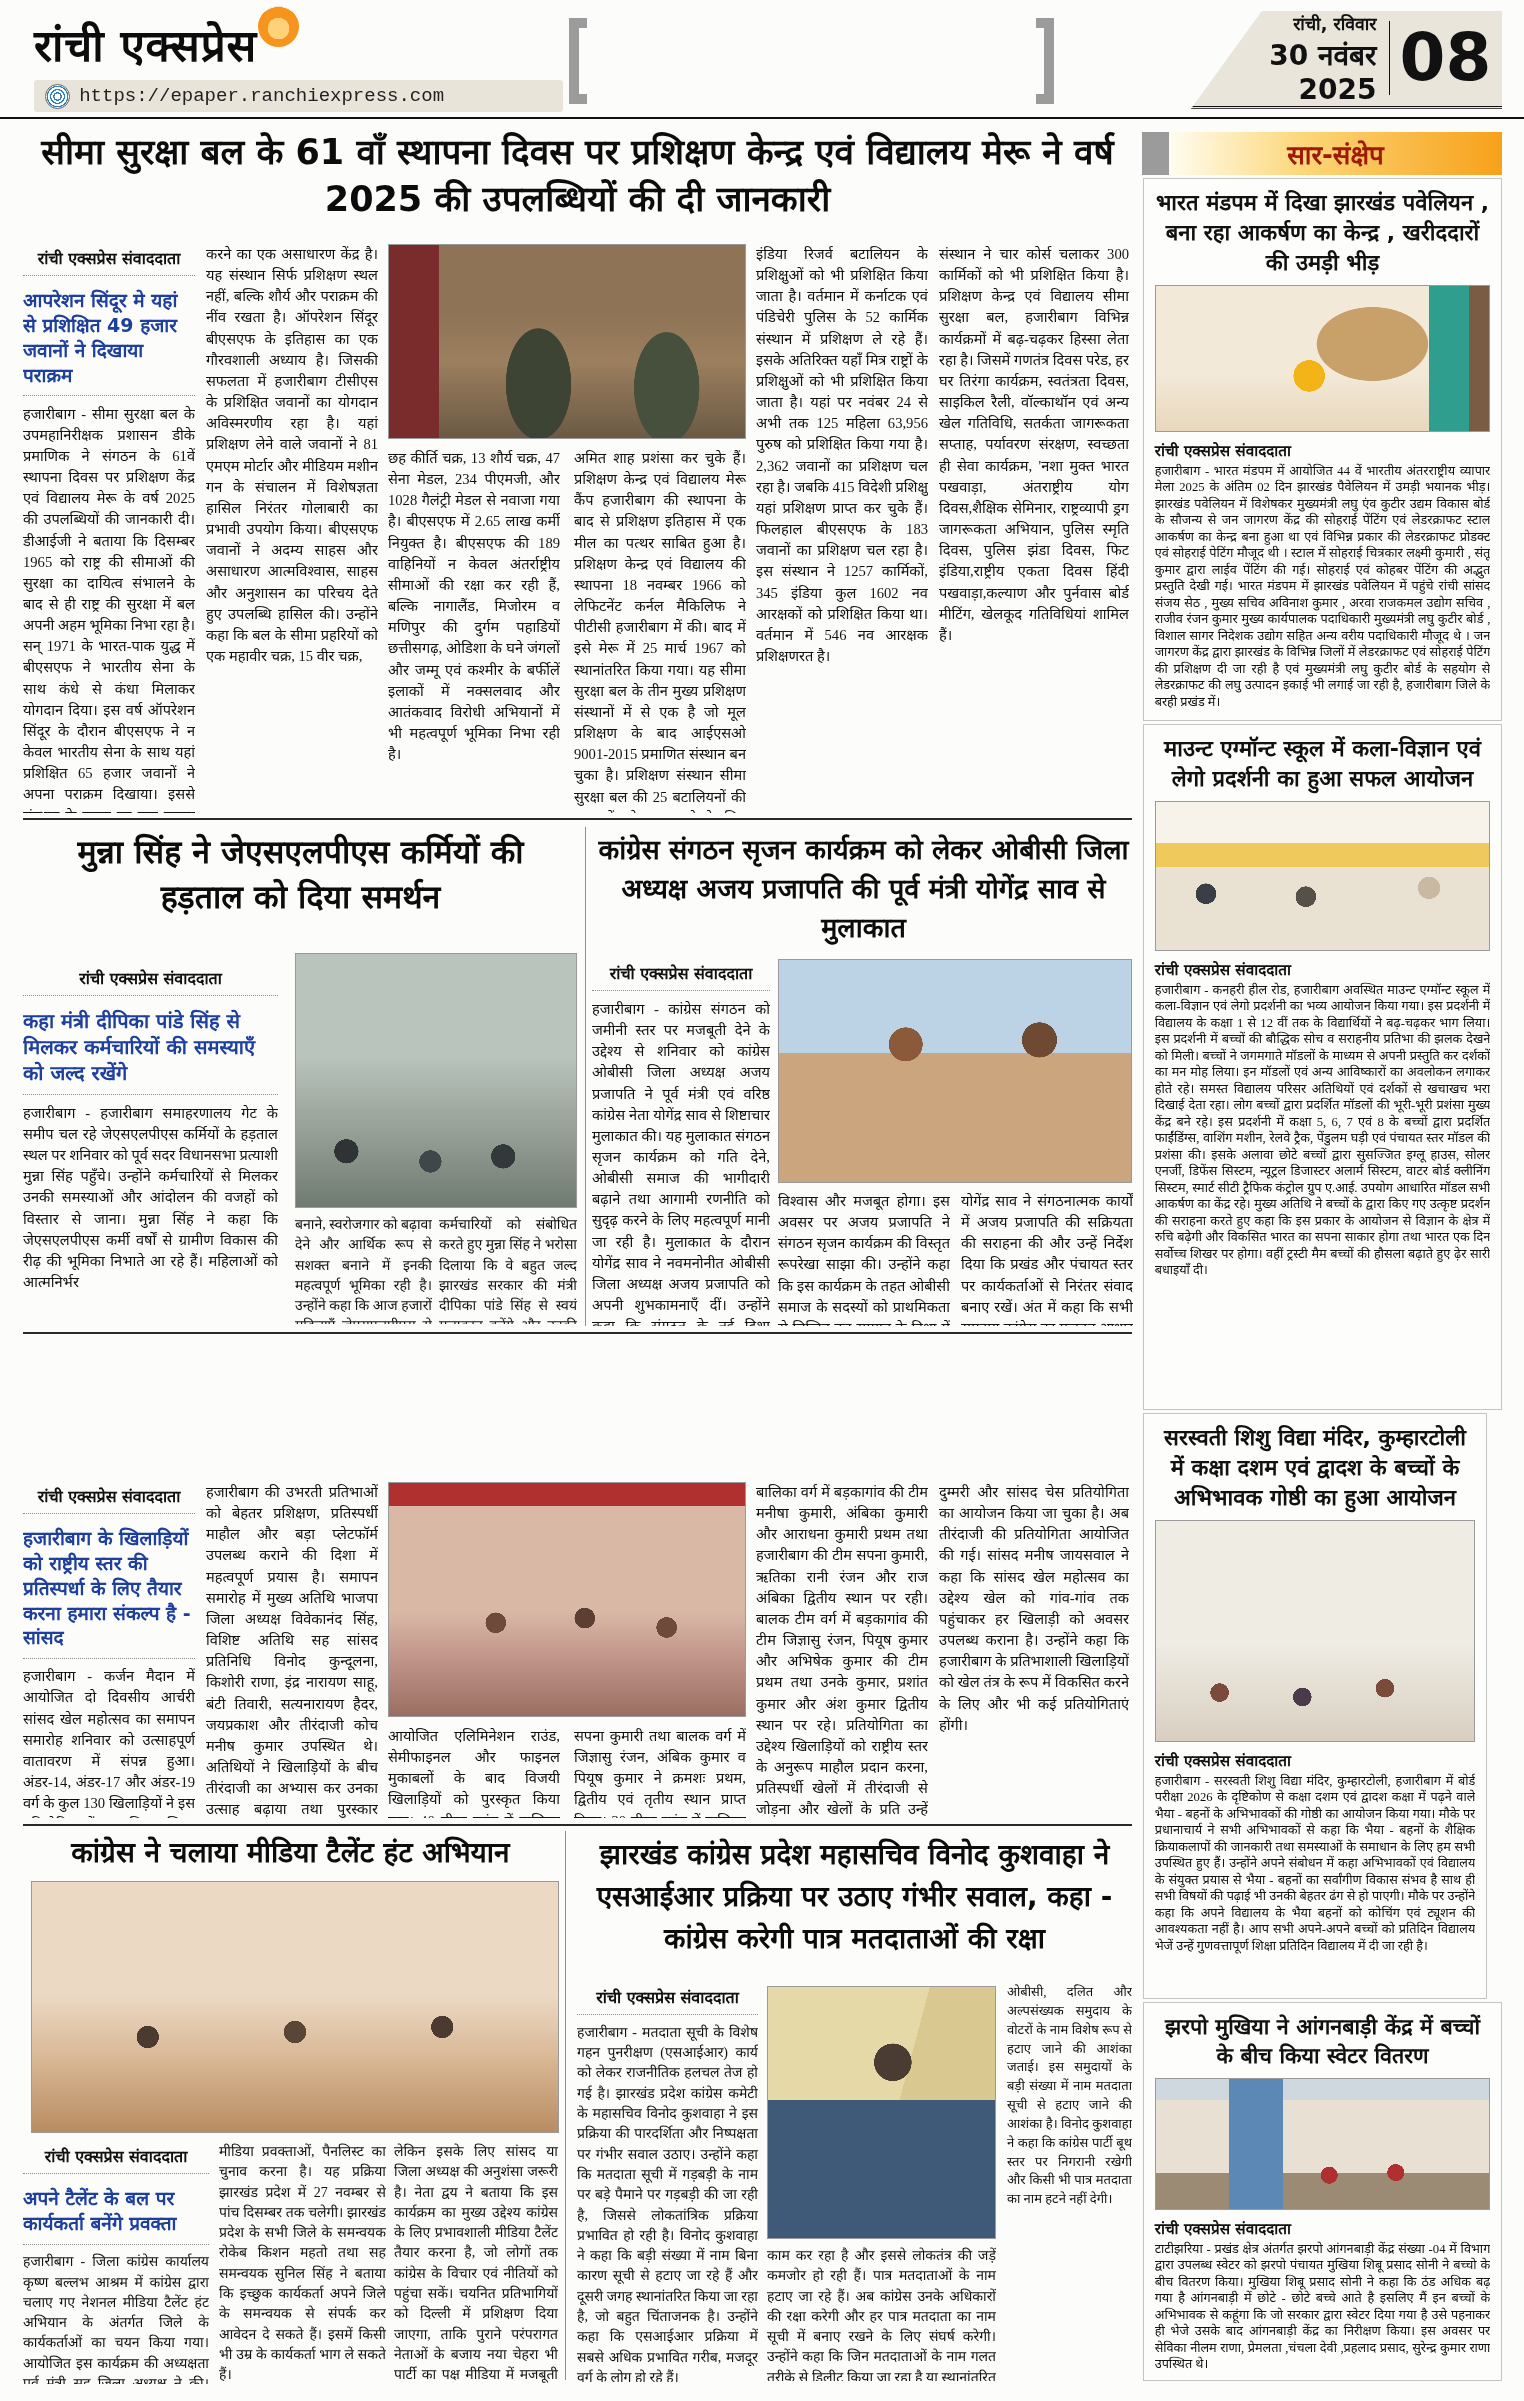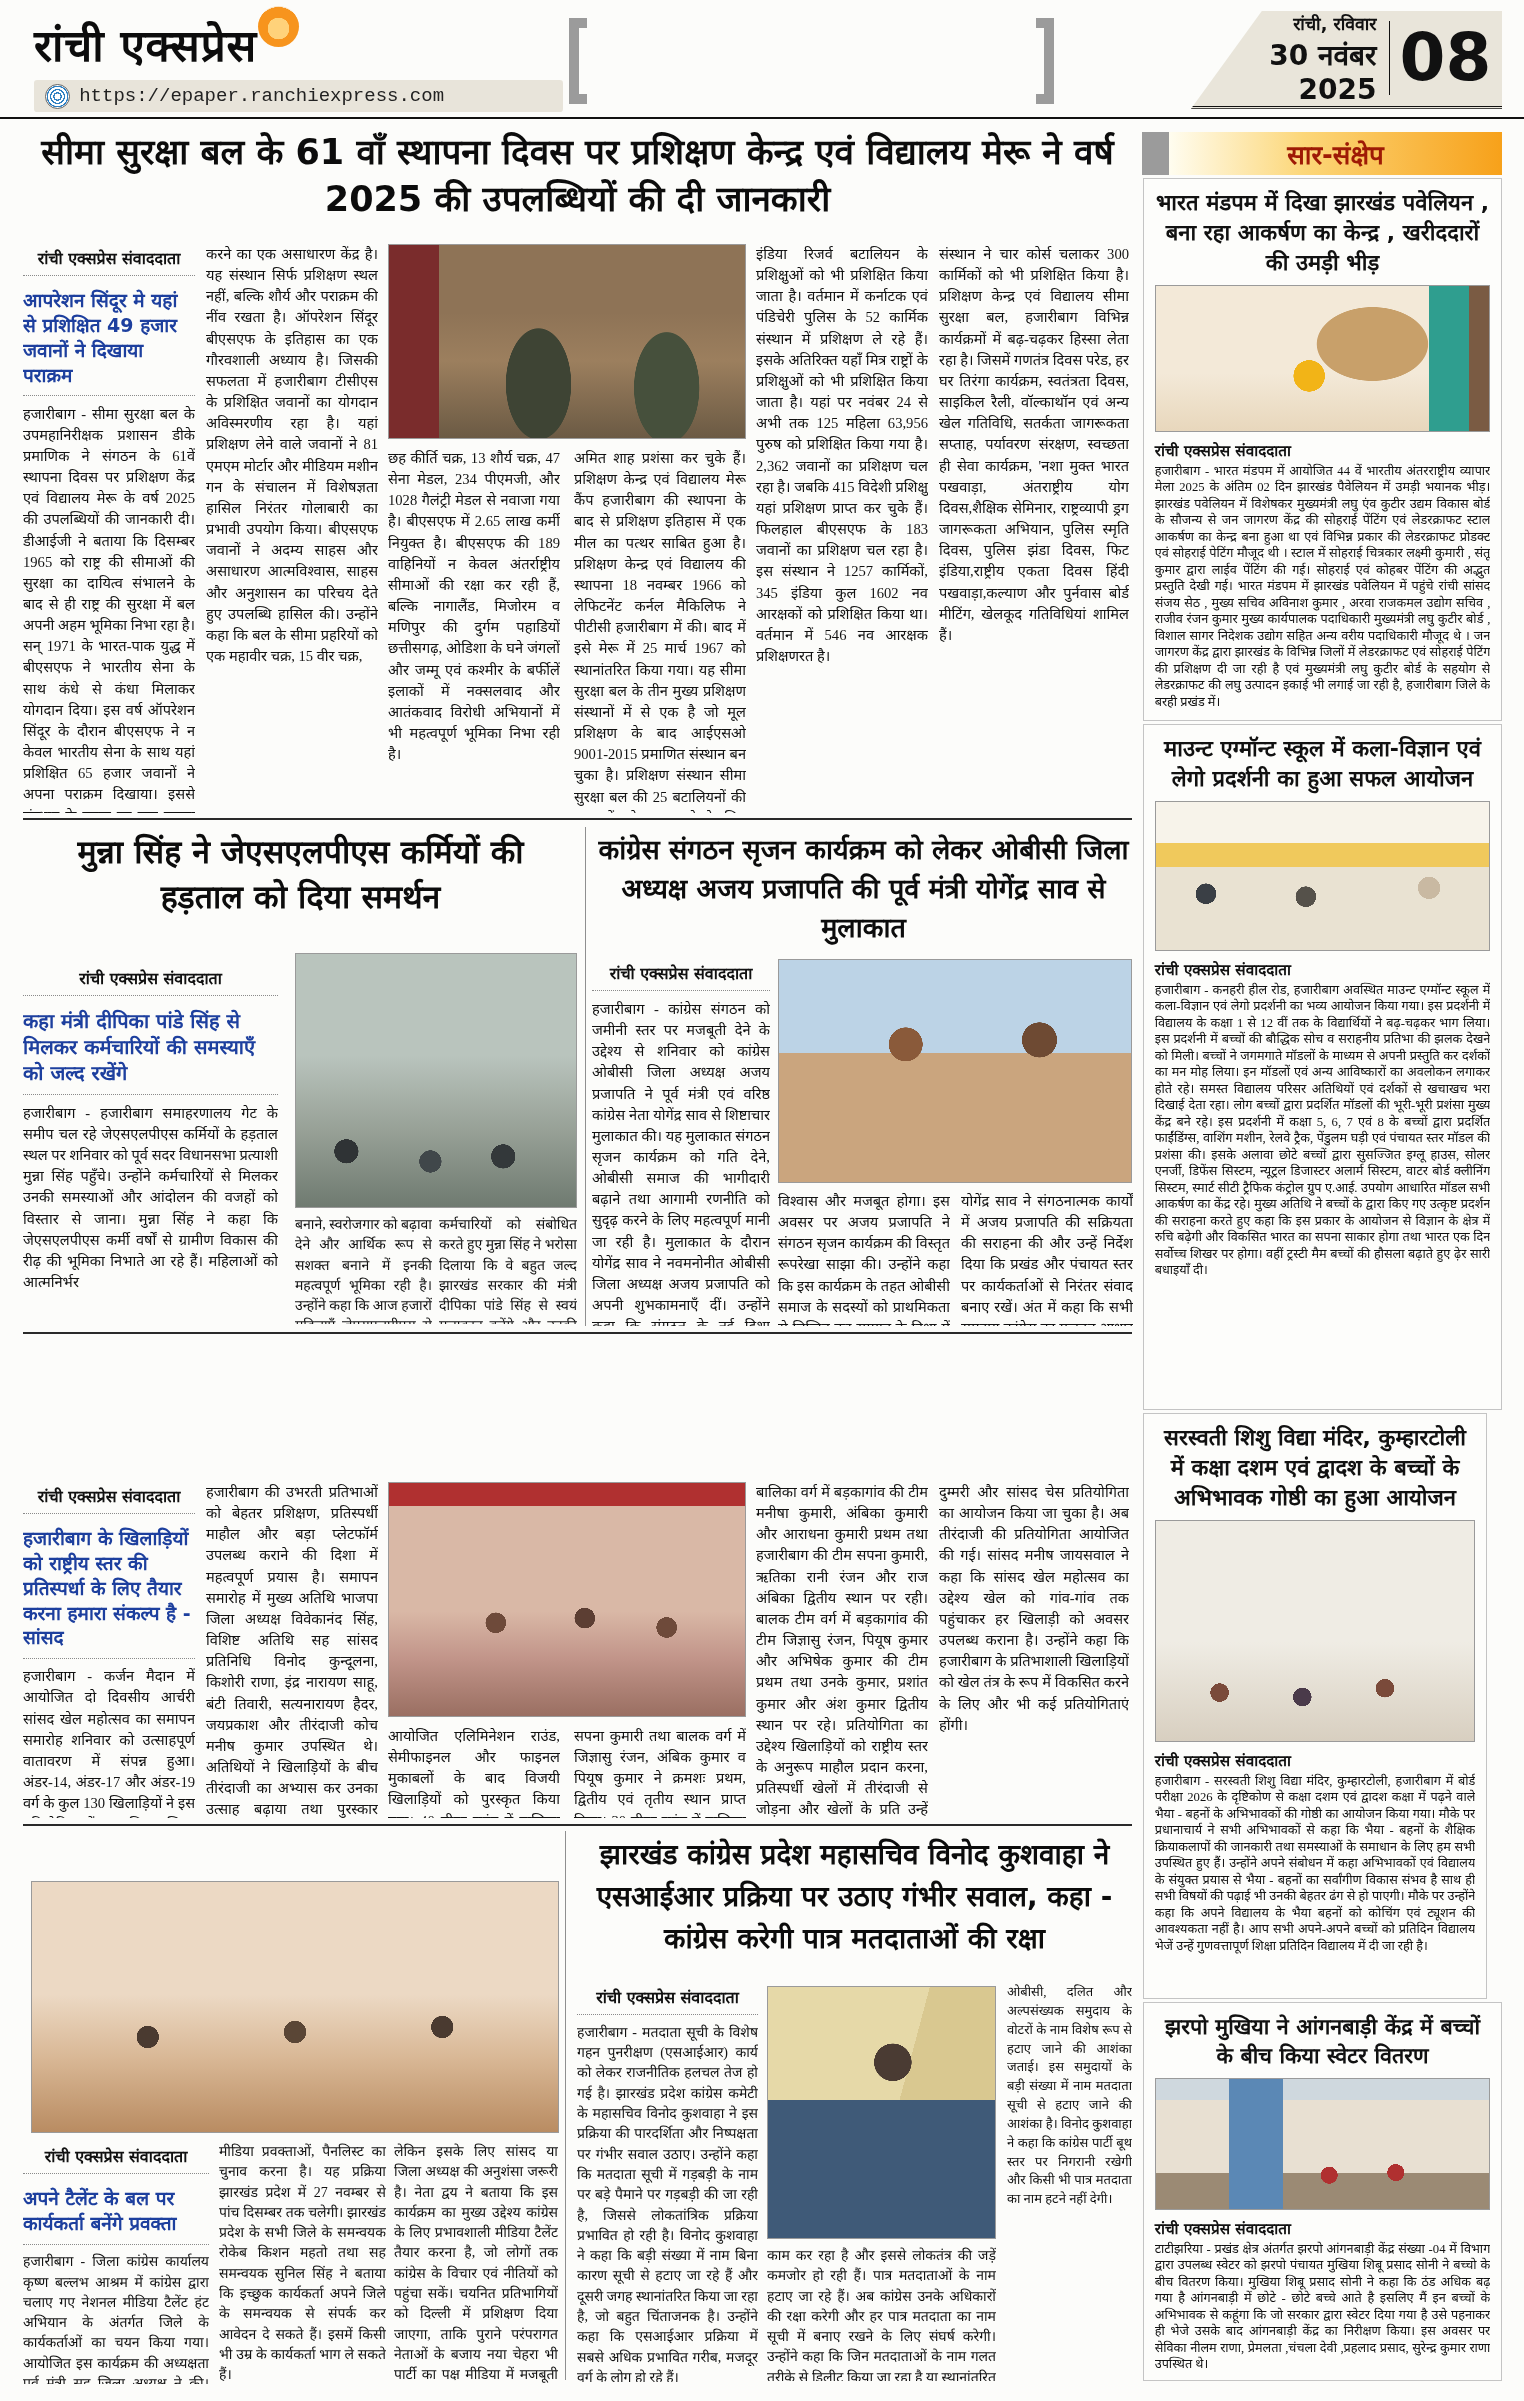--- a/index.html
+++ b/index.html
@@ -169,6 +169,7 @@
   <div class="rule-h" style="left:23px;top:1824px;width:1109px;height:1.5px;"></div>
   <div class="rule-v" style="left:565px;top:1831px;width:0.8px;height:549px;"></div>
 
+  <div class="abs headline" style="left:23px;top:1835px;width:535px;font-size:28px;line-height:1.3;">कांग्रेस ने चलाया मीडिया टैलेंट हंट अभियान</div>
   <div class="photo ph-media" style="left:31px;top:1881px;width:528px;height:252px;"></div>
   <div class="abs col" style="left:23px;top:2142px;width:186px;height:242px;">
     <div class="byline">रांची एक्सप्रेस संवाददाता</div>

